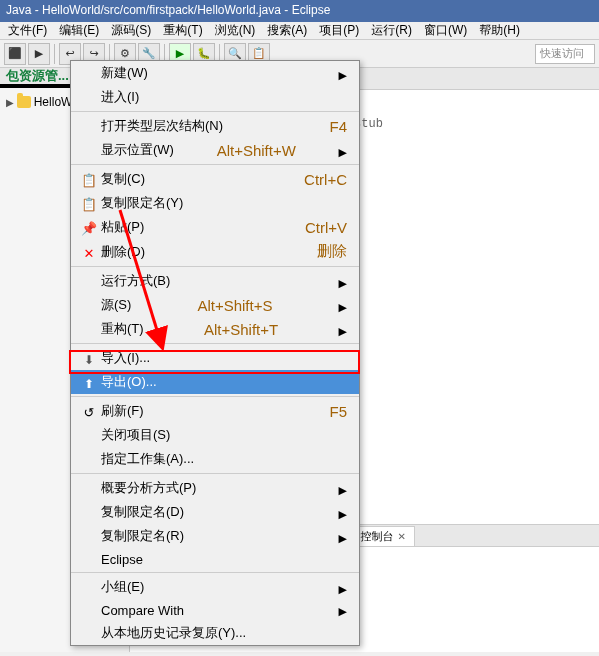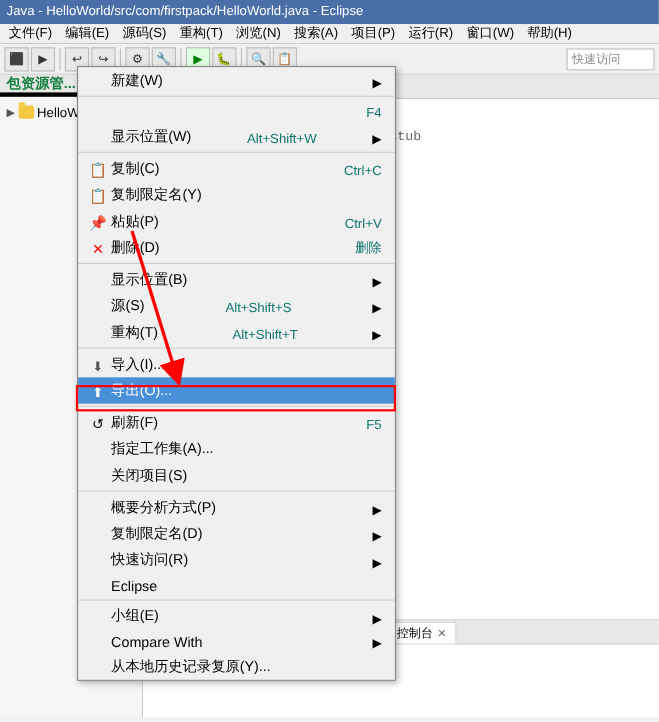--- a/index.html
+++ b/index.html
@@ -75,7 +75,7 @@
       background: #fff;
       border: 1px solid #bbb;
       height: 20px;
-      width: 80px;
+      width: 60px;
       font-size: 11px;
       display: flex; align-items: center;
       padding: 0 4px;

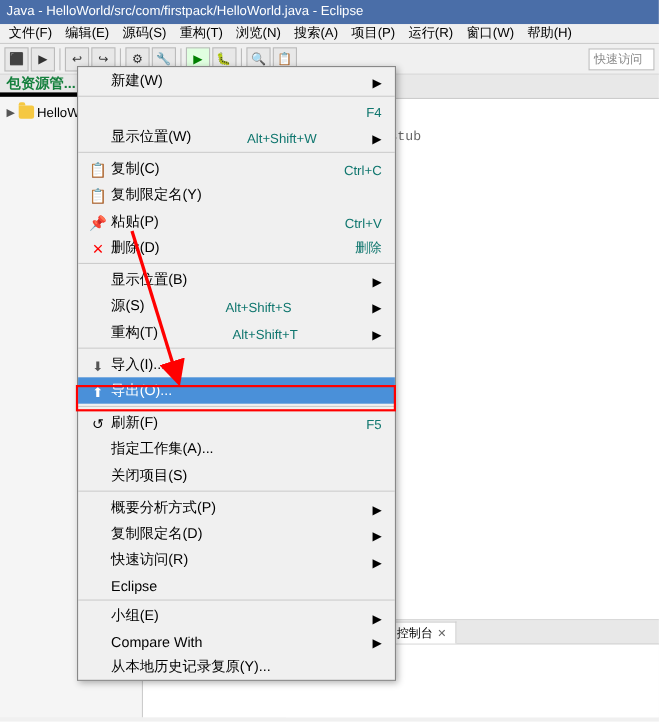--- a/index.html
+++ b/index.html
@@ -392,6 +392,10 @@
     <span class="ctx-arrow">▶</span>
   </div>
 
+  <div class="ctx-item">
+    <span class="ctx-icon"></span>
+    <span>进入(I)</span>
+  </div>
 
   <div class="ctx-separator"></div>
 

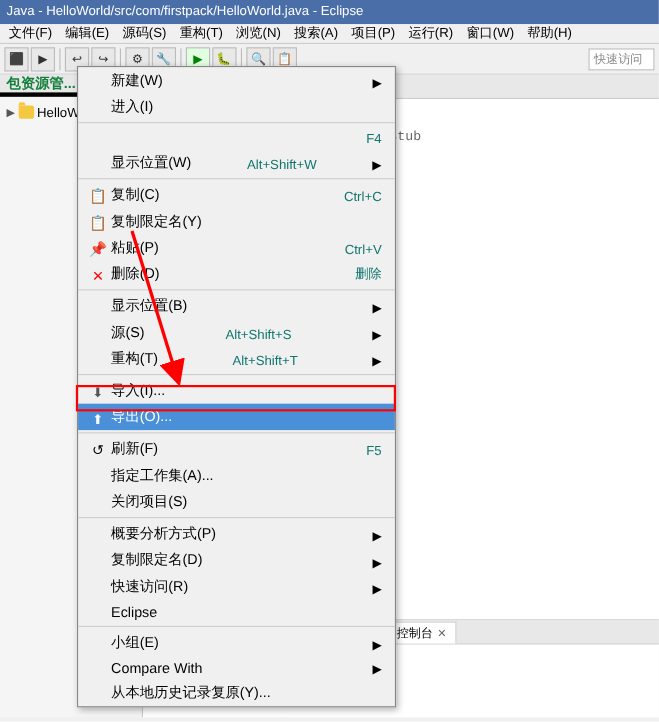--- a/index.html
+++ b/index.html
@@ -402,6 +402,7 @@
 
   <div class="ctx-item">
     <span class="ctx-icon"></span>
+    <span>打开类型层次结构(N)</span>
     <span class="ctx-shortcut">F4</span>
   </div>
 

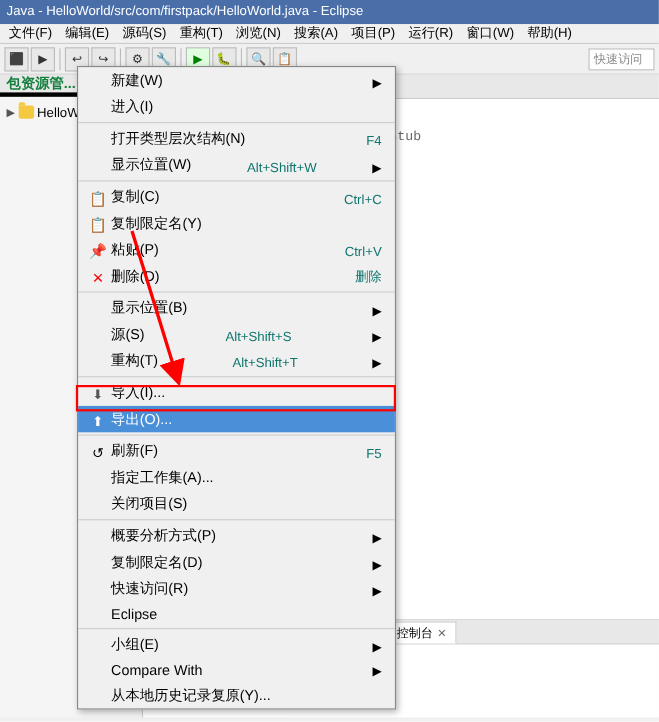--- a/index.html
+++ b/index.html
@@ -261,8 +261,8 @@
     }
     .ctx-shortcut {
       margin-left: auto;
-      color: #0f766e;
-      font-size: 12px;
+      color: #a16207;
+      font-size: 15px;
     }
     .ctx-arrow {
       margin-left: auto;

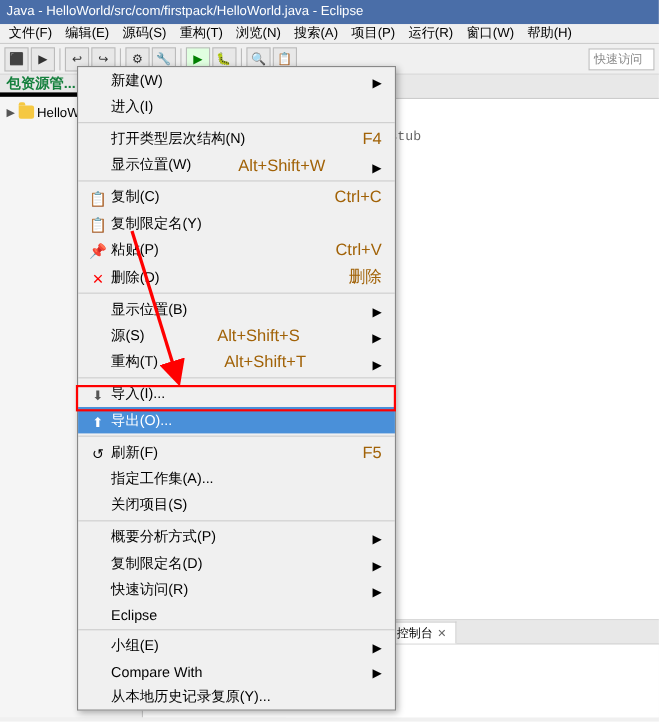--- a/index.html
+++ b/index.html
@@ -442,7 +442,7 @@
 
   <div class="ctx-item">
     <span class="ctx-icon"></span>
-    <span>显示位置(B)</span>
+    <span>运行方式(B)</span>
     <span class="ctx-arrow">▶</span>
   </div>
 

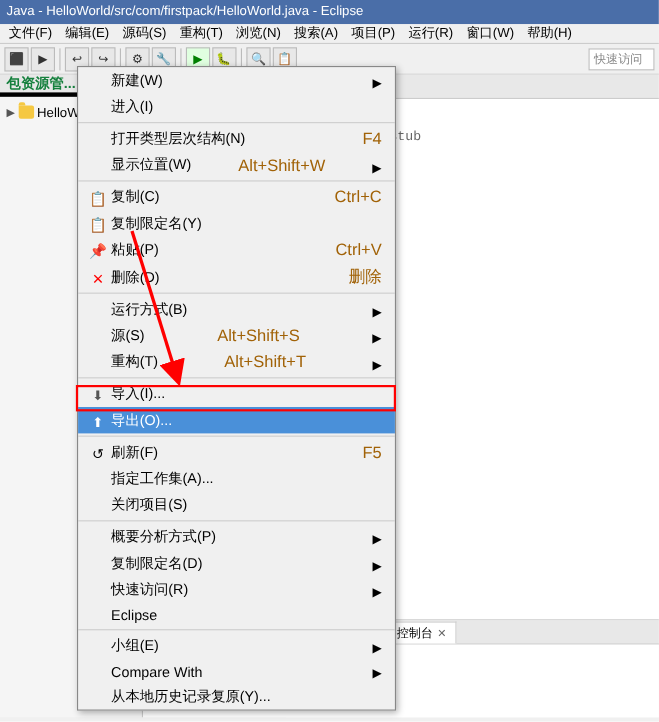--- a/index.html
+++ b/index.html
@@ -482,12 +482,12 @@
 
   <div class="ctx-item">
     <span class="ctx-icon"></span>
+    <span>关闭项目(S)</span>
+  </div>
+
+  <div class="ctx-item">
+    <span class="ctx-icon"></span>
     <span>指定工作集(A)...</span>
-  </div>
-
-  <div class="ctx-item">
-    <span class="ctx-icon"></span>
-    <span>关闭项目(S)</span>
   </div>
 
   <div class="ctx-separator"></div>

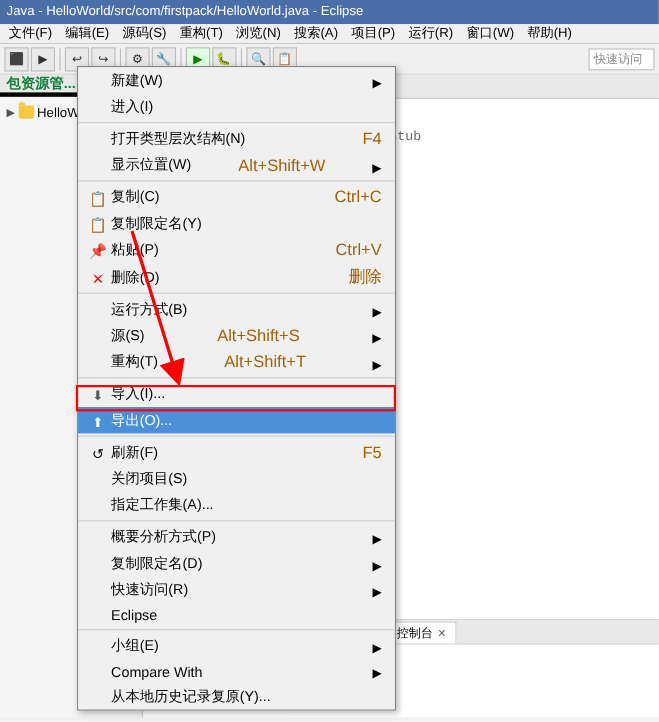--- a/index.html
+++ b/index.html
@@ -506,7 +506,7 @@
 
   <div class="ctx-item">
     <span class="ctx-icon"></span>
-    <span>快速访问(R)</span>
+    <span>复制限定名(R)</span>
     <span class="ctx-arrow">▶</span>
   </div>
 

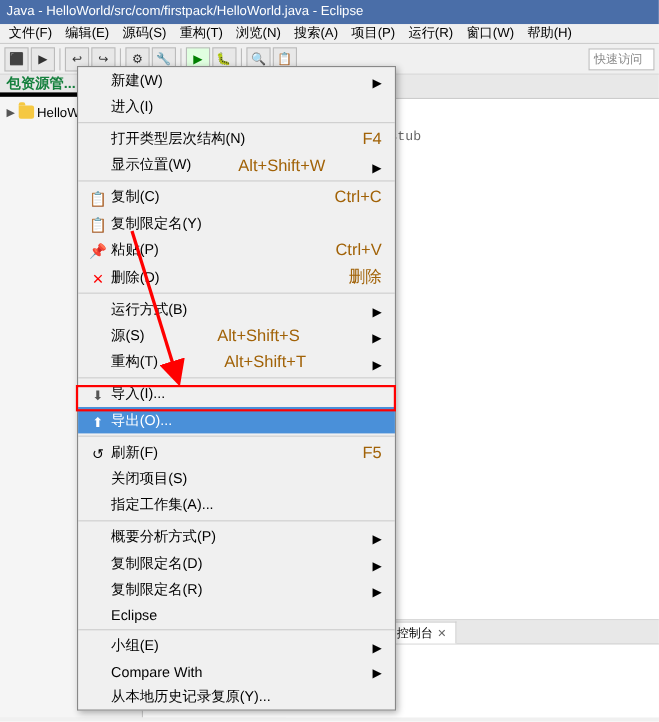--- a/index.html
+++ b/index.html
@@ -200,7 +200,7 @@
       bottom: 0;
       left: 130px;
       right: 0;
-      height: 89px;
+      height: 128px;
       background: #f5f5f5;
       border-top: 1px solid #ccc;
       display: flex;

